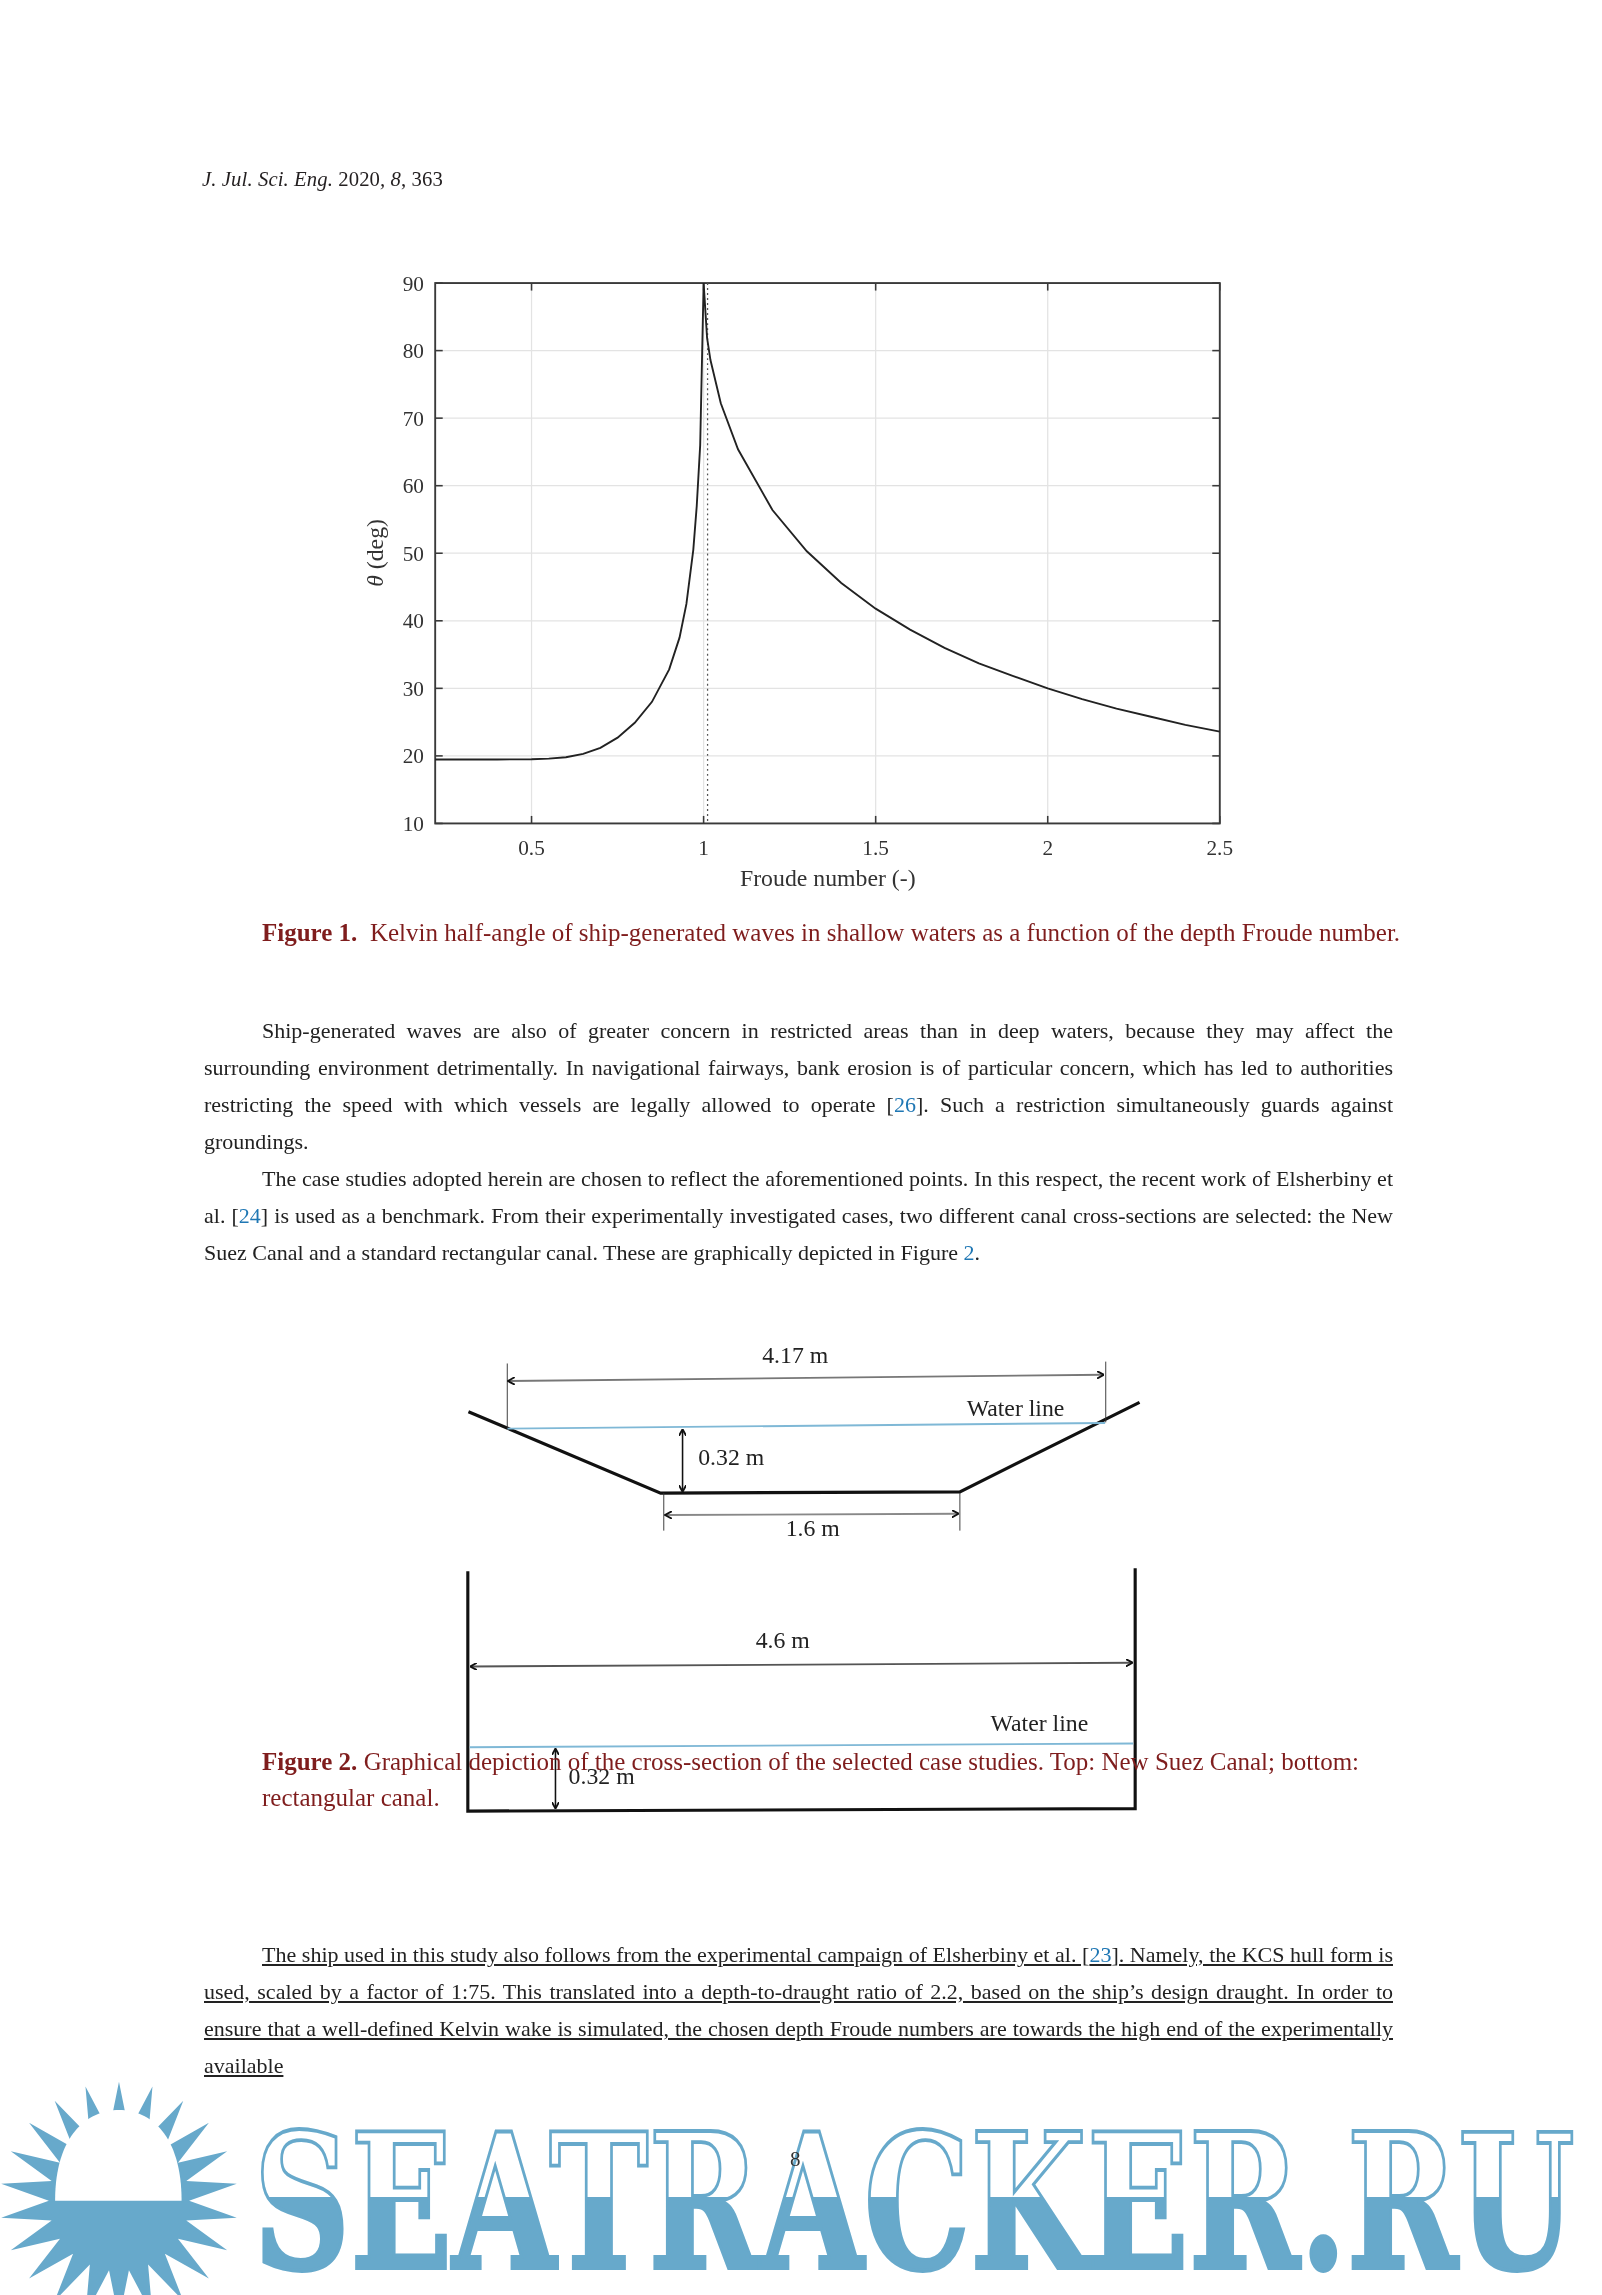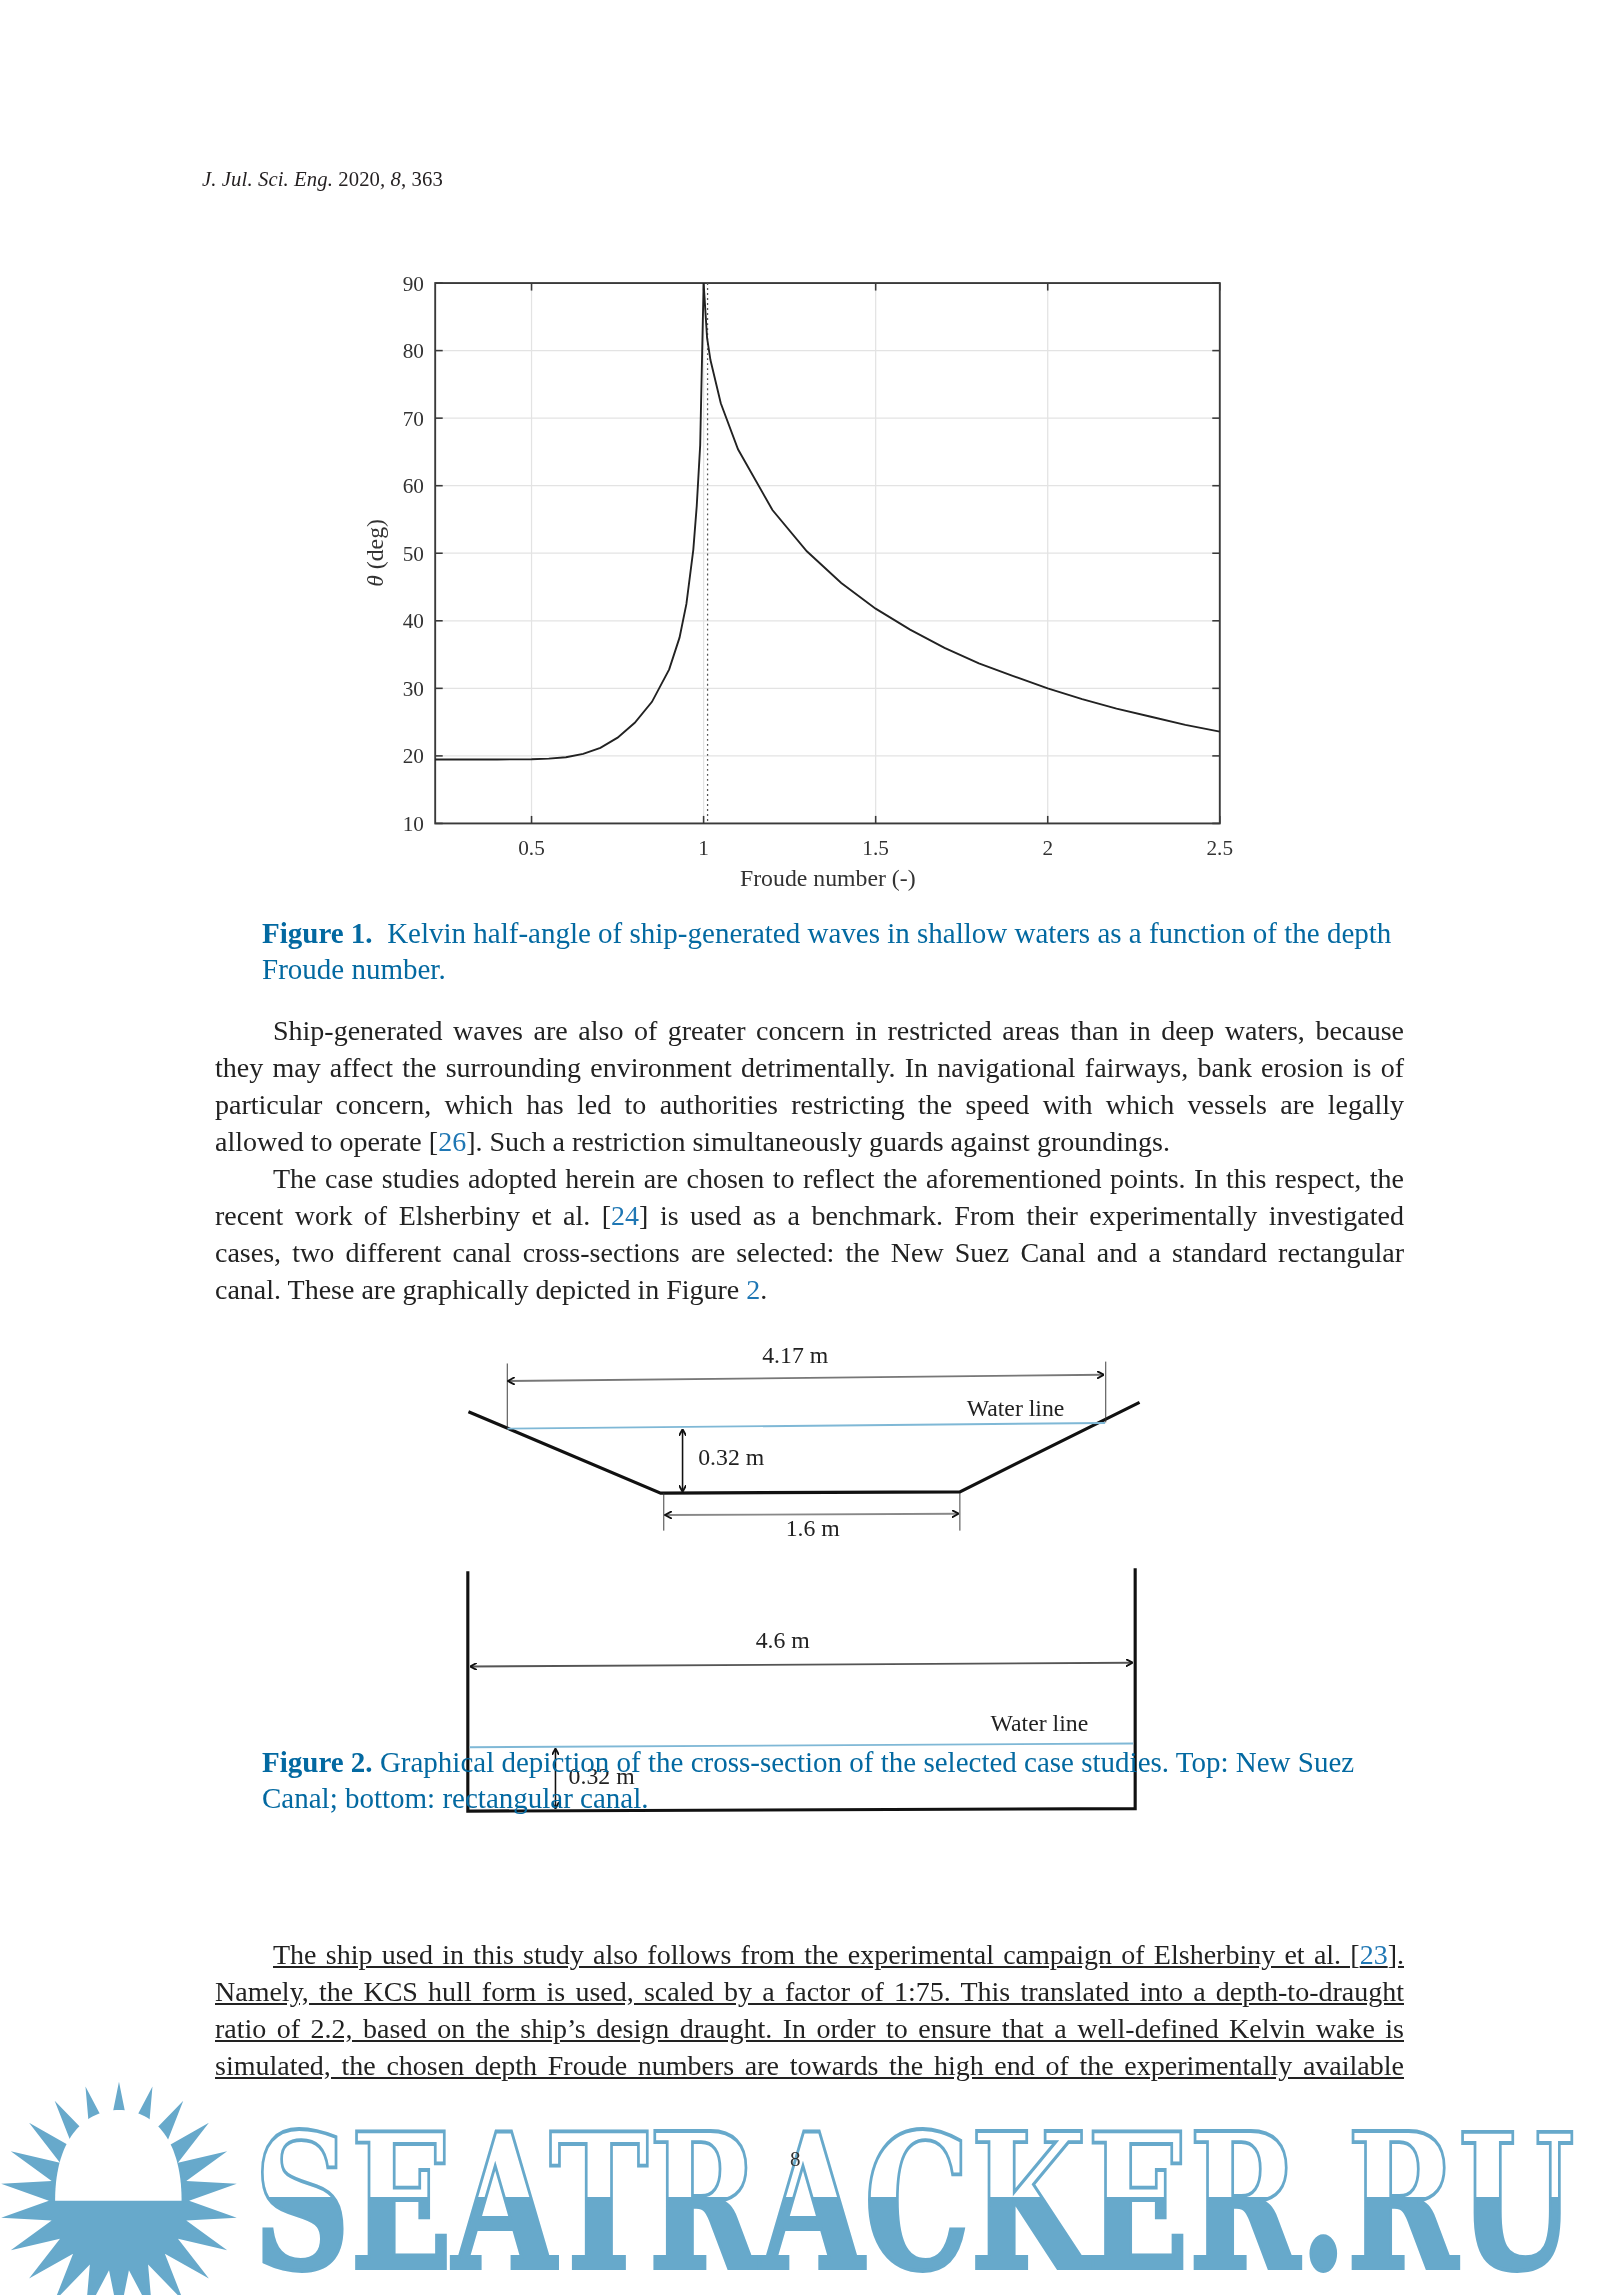--- a/index.html
+++ b/index.html
@@ -10,7 +10,7 @@
   .header b { font-style: normal; font-weight: normal; }
   .header .vol { font-style: italic; }
   .header .num { font-style: normal; }
-  .caption { left: 262px; width: 1139px; font-size: 29px; line-height: 36px; color: #0369a1; font-family: Liberation Serif, serif; }
+  .caption { left: 262px; width: 1139px; font-size: 25px; line-height: 36px; color: #7f1d1d; font-family: Liberation Serif, serif; }
   .caption b { font-weight: bold; }
   .para { left: 215px; width: 1189px; font-size: 28px; line-height: 37px; text-align: justify; color: #222; }
   .para p { margin: 0; text-indent: 58px; text-align: justify; }

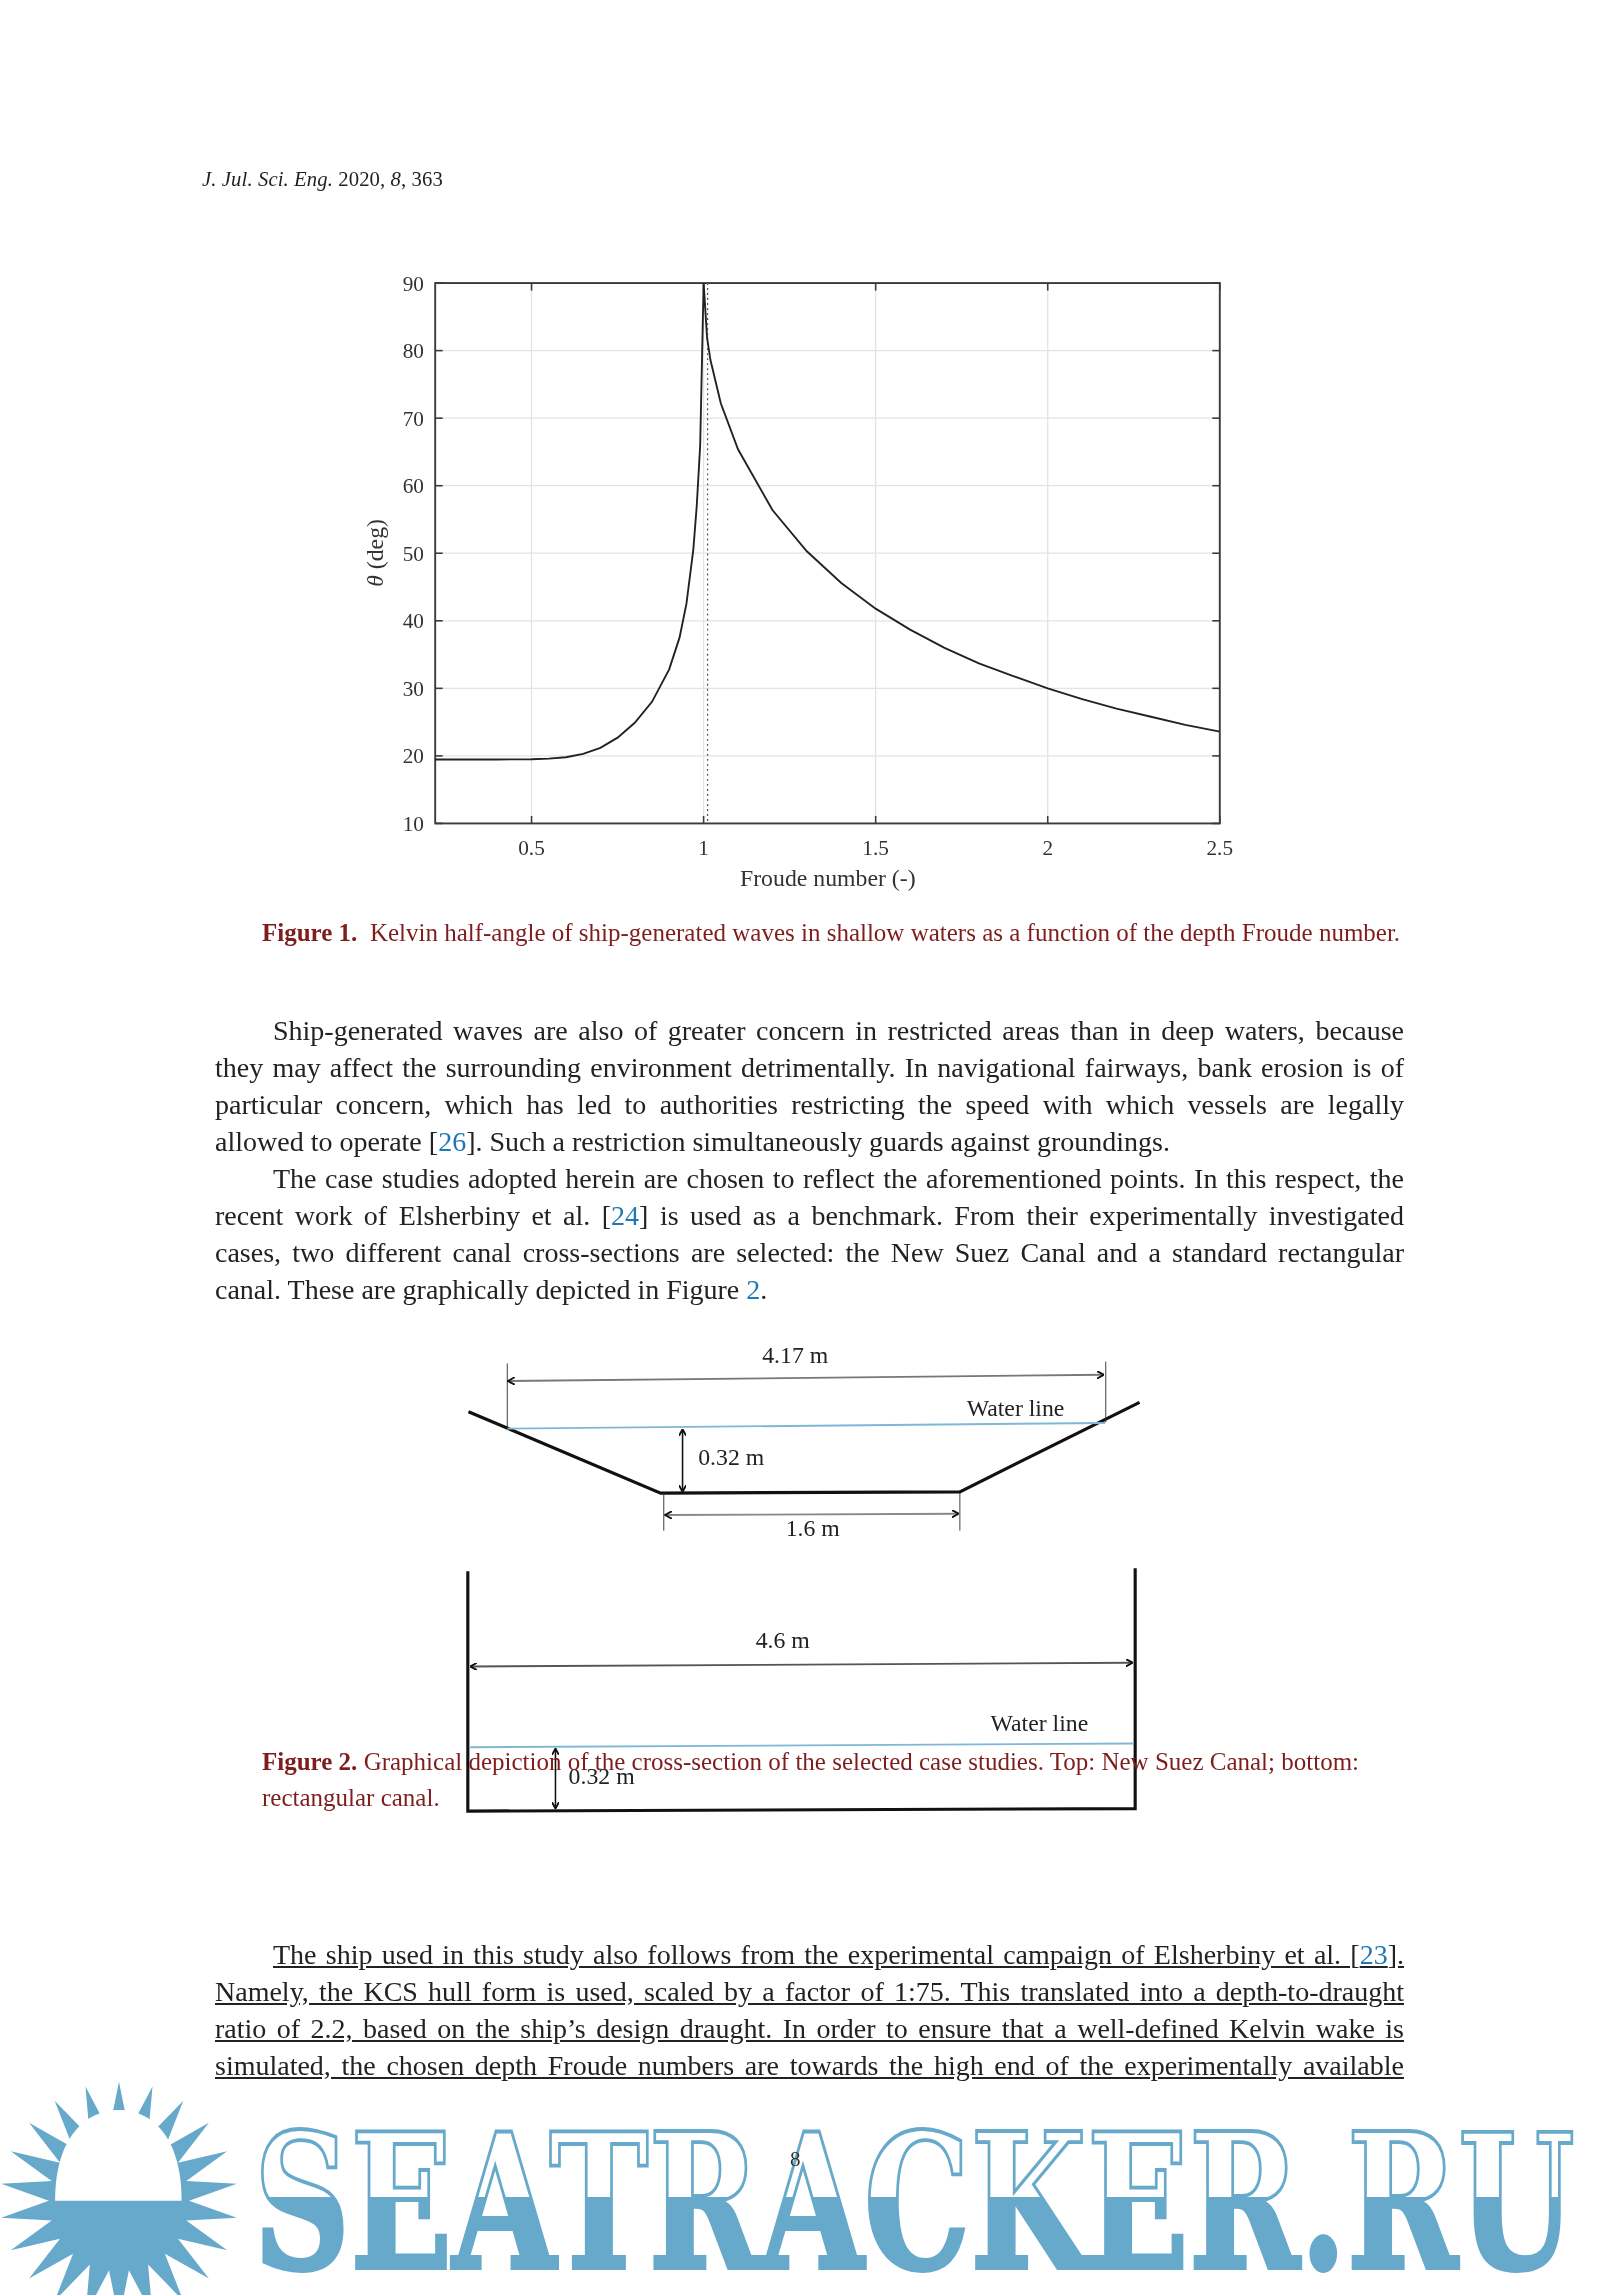--- a/index.html
+++ b/index.html
@@ -12,7 +12,7 @@
   .header .num { font-style: normal; }
   .caption { left: 262px; width: 1139px; font-size: 25px; line-height: 36px; color: #7f1d1d; font-family: Liberation Serif, serif; }
   .caption b { font-weight: bold; }
-  .para { left: 215px; width: 1189px; font-size: 28px; line-height: 37px; text-align: justify; color: #222; }
+  .para { left: 204px; width: 1189px; font-size: 22px; line-height: 37px; text-align: justify; color: #222; }
   .para p { margin: 0; text-indent: 58px; text-align: justify; }
   .para .last { text-align-last: left; }
   .ref { color: #1f77b4; }

